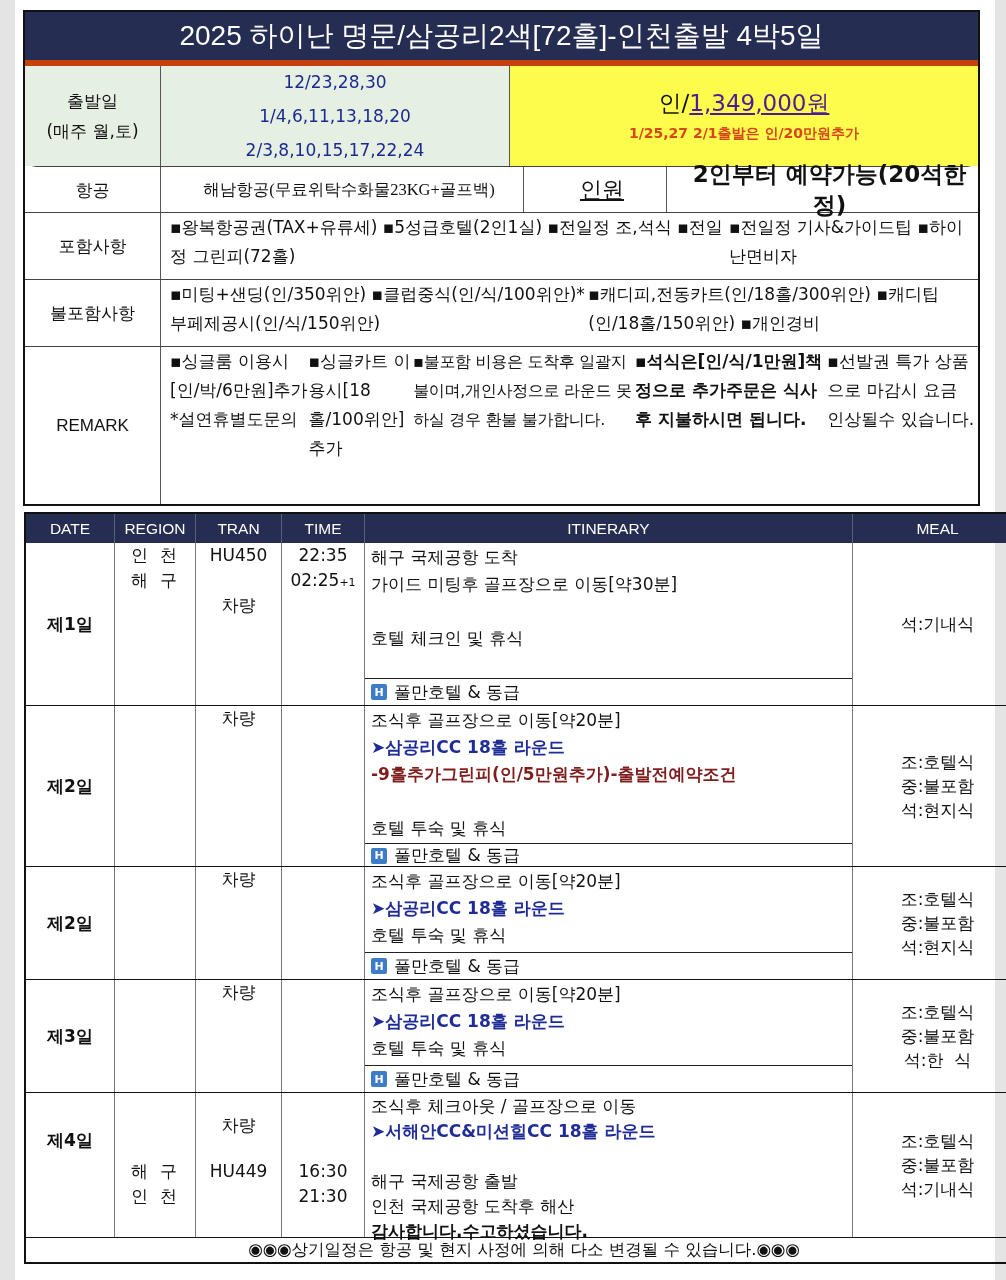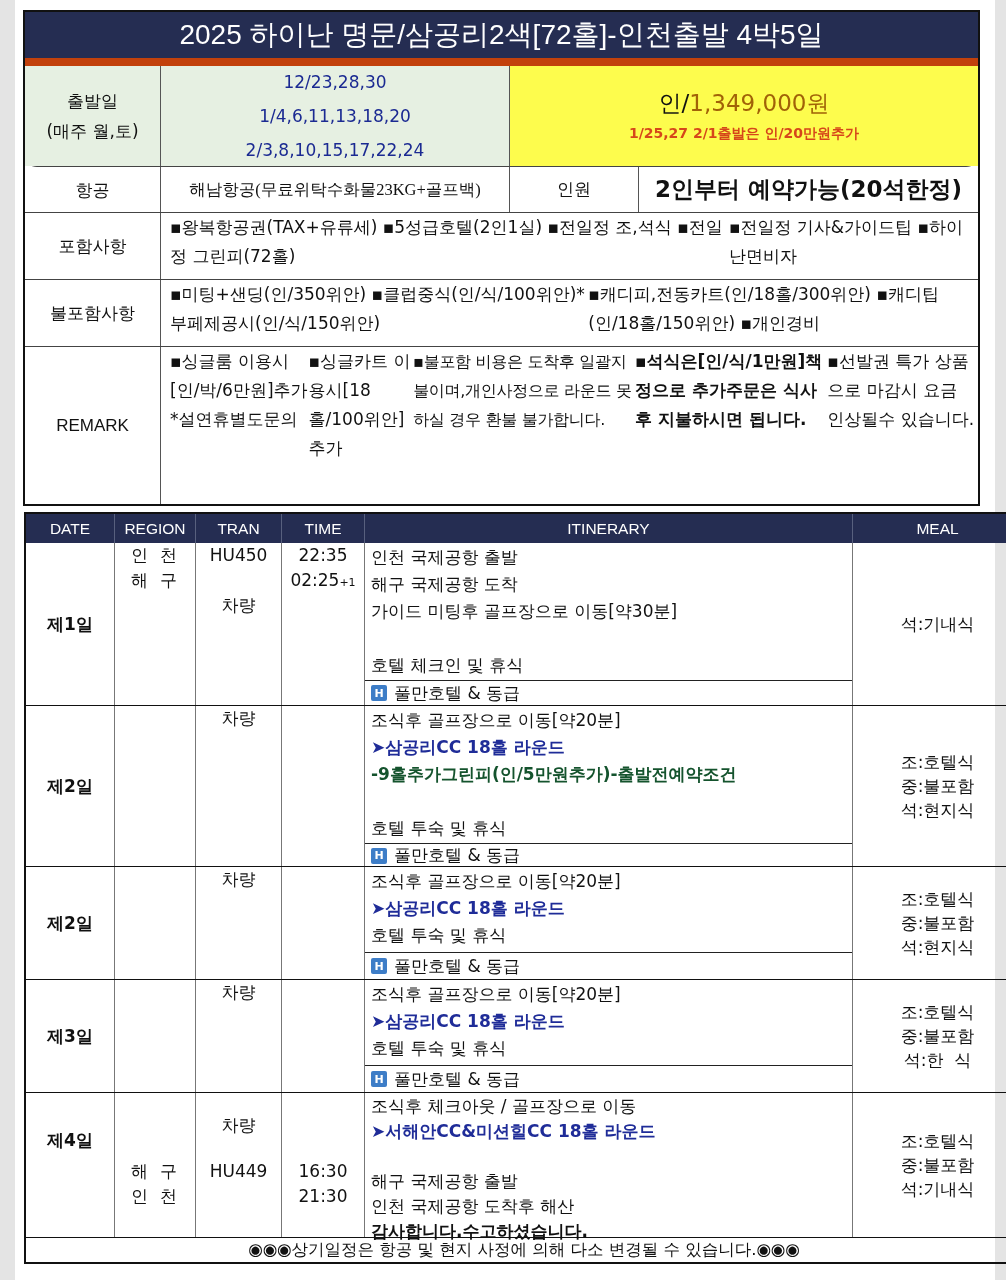--- a/index.html
+++ b/index.html
@@ -10,7 +10,7 @@
   
   .info { position: absolute; left: 23px; top: 10px; width: 957px; border: 2px solid #111; }
   .title-bar { height: 54px; background: #252d52; color: #fff; display: flex; align-items: center; justify-content: center;
-               font-size: 28px; letter-spacing: 0px; border-bottom: 8px solid #c2410c; font-family: "Liberation Sans", sans-serif; }
+               font-size: 28px; letter-spacing: 0px; border-bottom: 6px solid #c2410c; font-family: "Liberation Sans", sans-serif; }
   .row { display: flex; border-bottom: 1.5px solid #444; }
   .row:last-child { border-bottom: none; }
   .cell { border-right: 1.5px solid #555; display: flex; align-items: center; justify-content: center; text-align: center; }

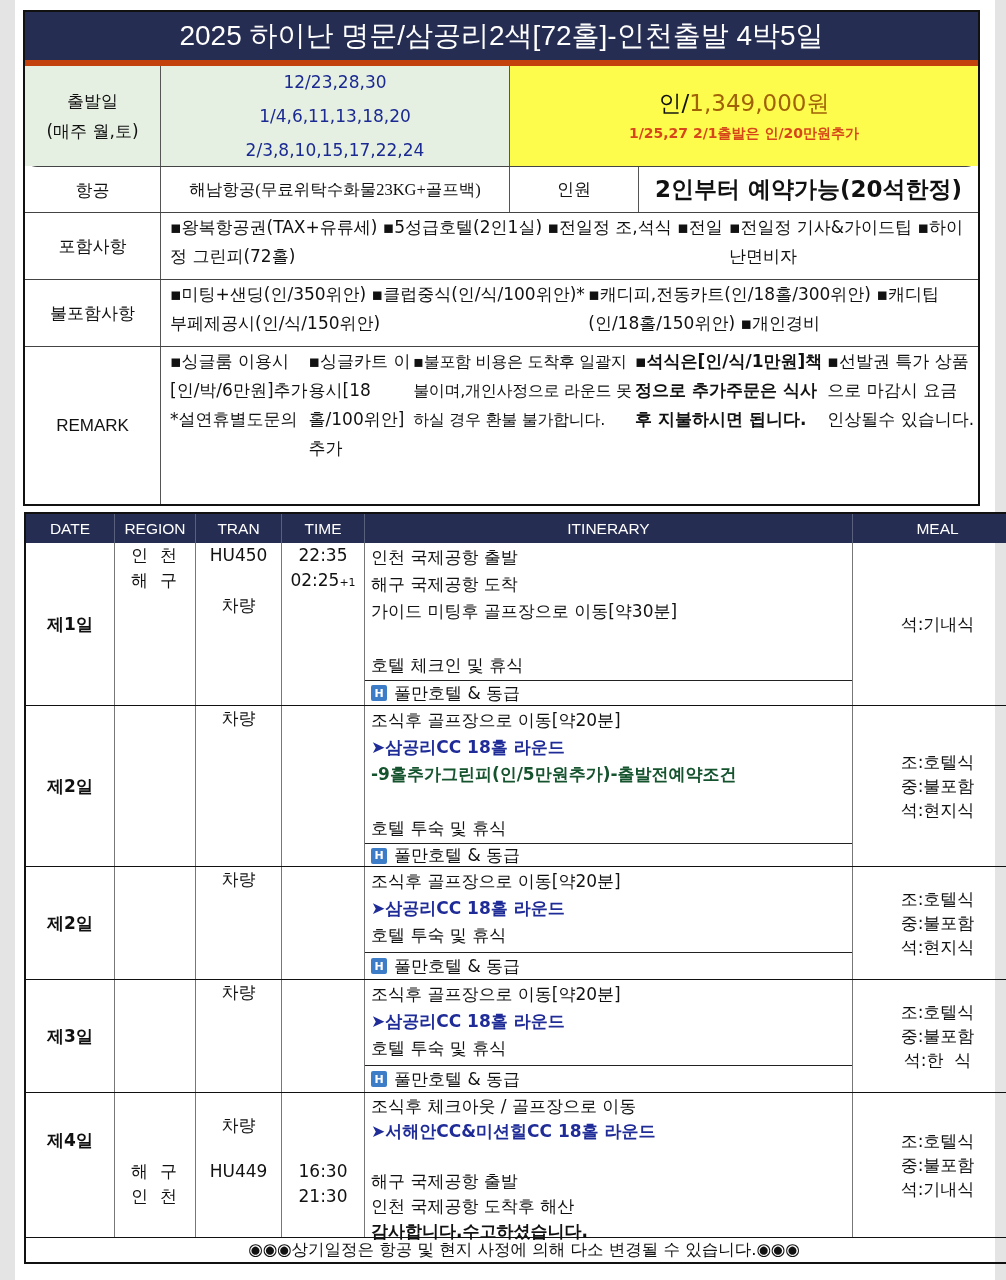--- a/index.html
+++ b/index.html
@@ -22,7 +22,7 @@
   .price-lbl { width: 129px; font-size: 18px; }
   .price { flex: 1; flex-direction: column; }
   .price .main { font-size: 23px; line-height: 34px; }
-  .price .main .amt { color: #a16207; }
+  .price .main .amt { color: #4c1d95; text-decoration: underline; }
   .price .sub { font-size: 14px; color: #d6461a; font-weight: bold; line-height: 26px; }
   .airline { width: 349px; font-size: 16.5px; font-family: Liberation Serif, serif; }
   .pax-lbl { width: 129px; font-size: 17px; }

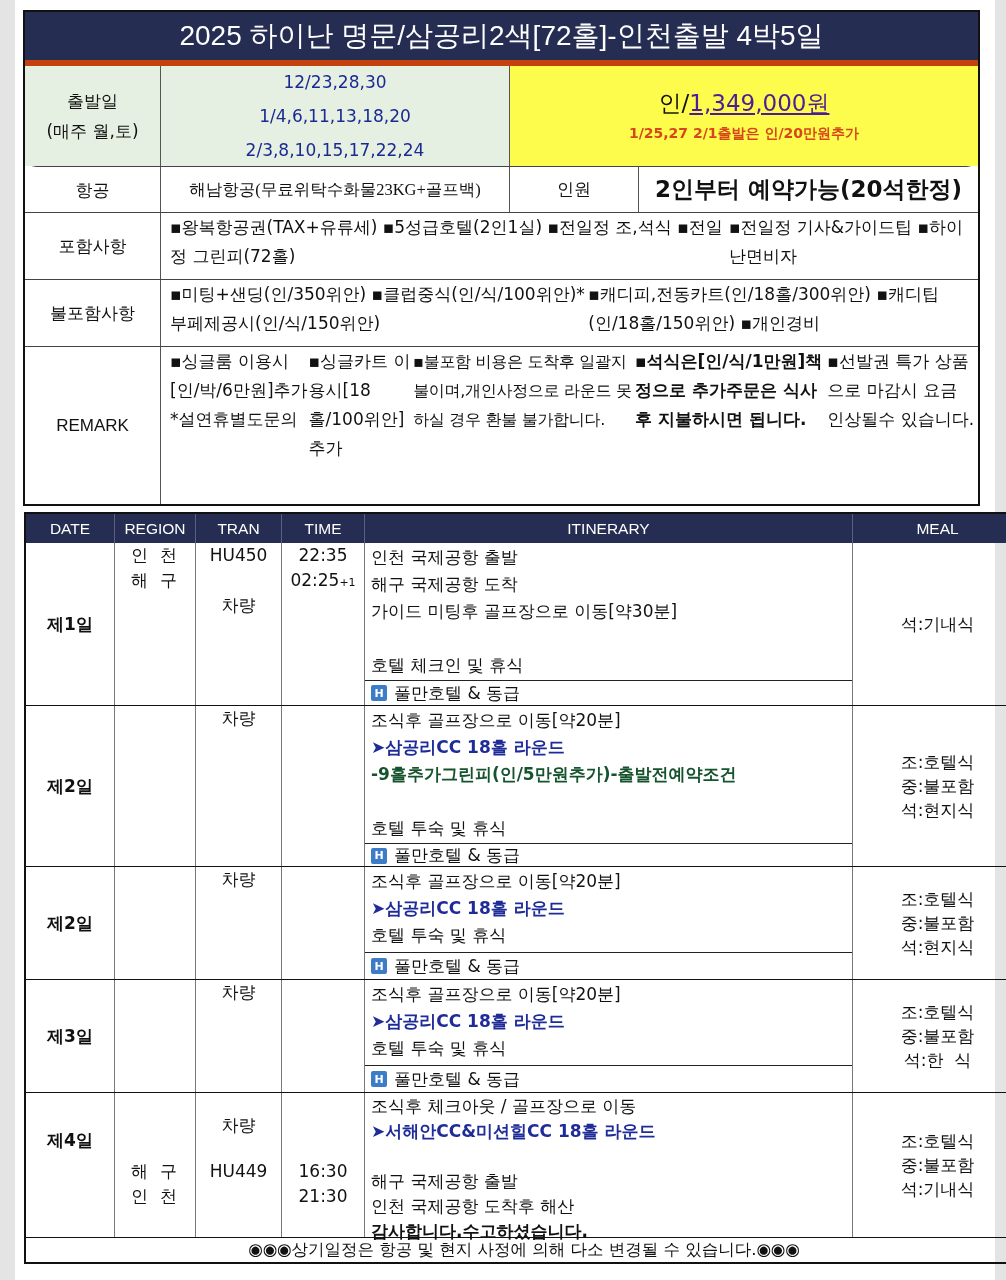--- a/index.html
+++ b/index.html
@@ -83,7 +83,7 @@
     </div>
   </div>
 
-  <div class="row" style="height:46px;">
+  <div class="row" style="height:46px;gap:14px;">
     <div class="cell lbl">항공</div>
     <div class="cell airline">해남항공(무료위탁수화물23KG+골프백)</div>
     <div class="cell pax-lbl">인원</div>

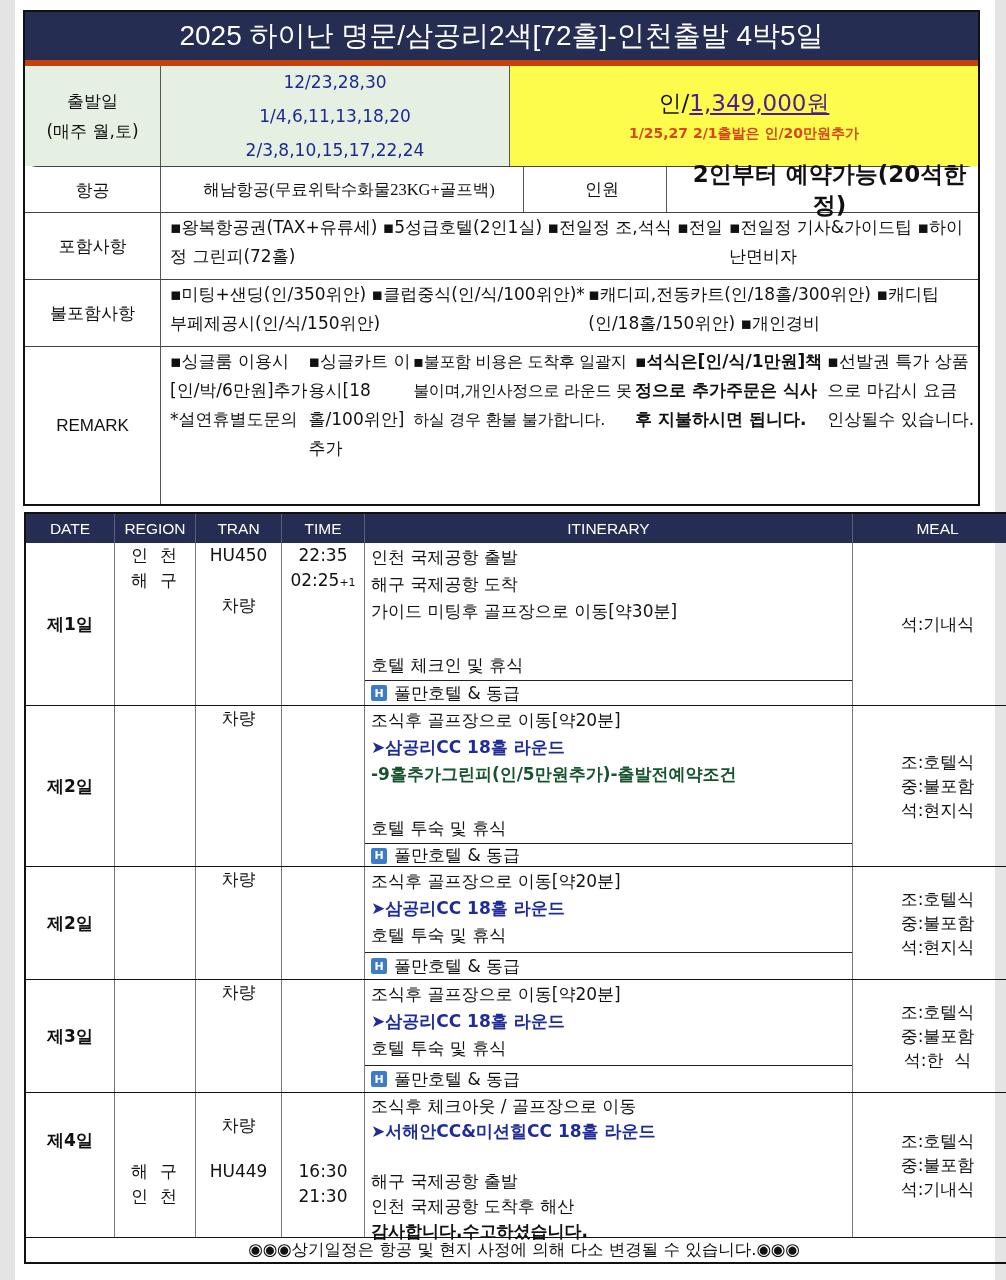--- a/index.html
+++ b/index.html
@@ -25,7 +25,7 @@
   .price .main .amt { color: #4c1d95; text-decoration: underline; }
   .price .sub { font-size: 14px; color: #d6461a; font-weight: bold; line-height: 26px; }
   .airline { width: 349px; font-size: 16.5px; font-family: Liberation Serif, serif; }
-  .pax-lbl { width: 129px; font-size: 17px; }
+  .pax-lbl { width: 129px; font-size: 22px; text-decoration: underline; }
   .pax { flex: 1; font-size: 23px; font-weight: bold; }
   .list { flex: 1; justify-content: flex-start; text-align: left; flex-direction: row; align-items: flex-start; padding-left: 9px;
           font-size: 17px; line-height: 29px; }

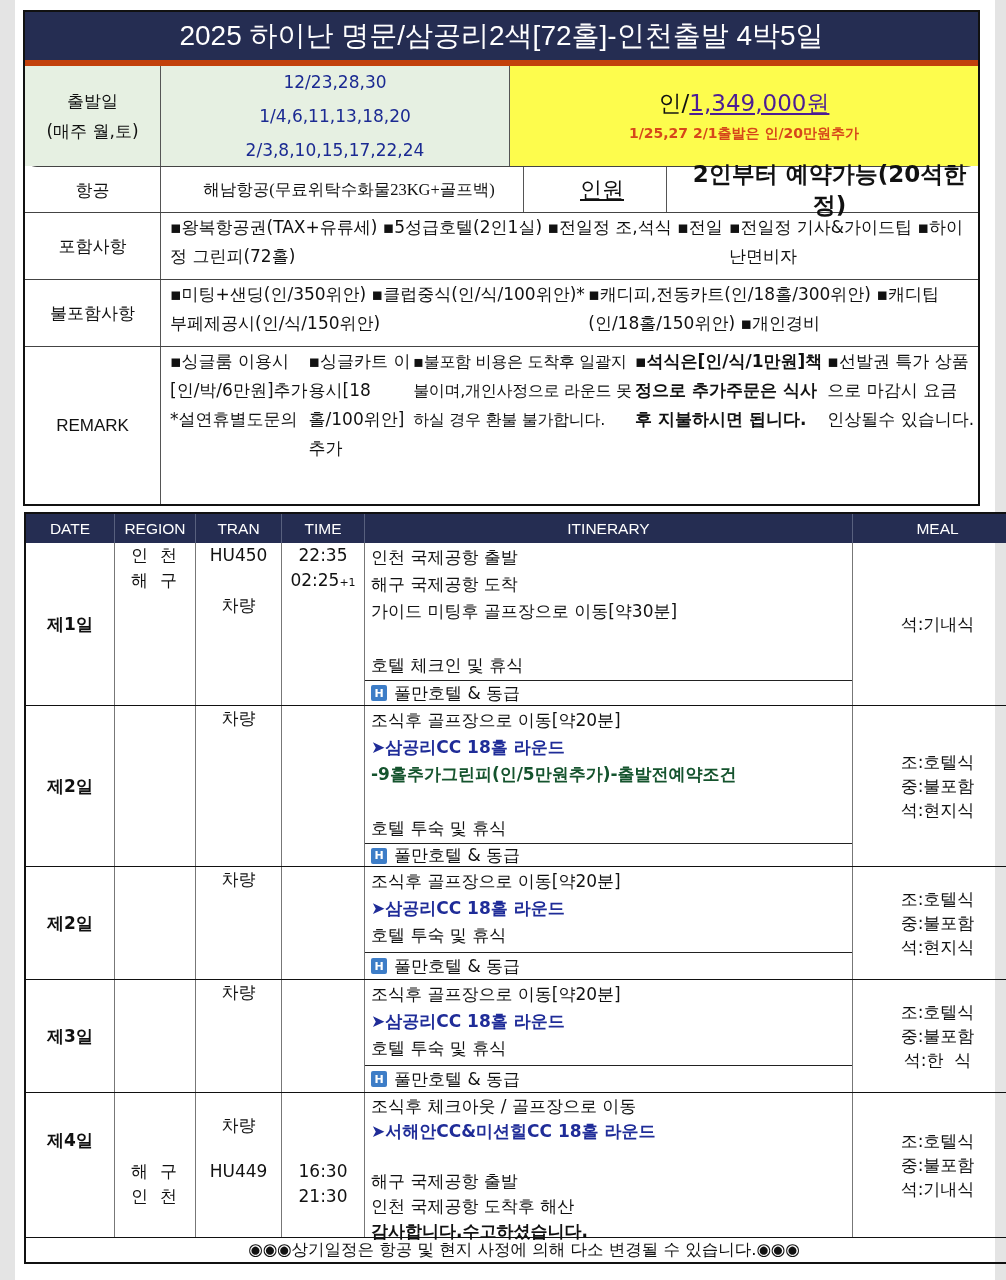--- a/index.html
+++ b/index.html
@@ -145,7 +145,6 @@
     </div>
     <div class="c-itin">
       <div class="lines">
-        <div>인천 국제공항 출발</div>
         <div>해구 국제공항 도착</div>
         <div>가이드 미팅후 골프장으로 이동[약30분]</div>
         <div style="height:27px;"></div>

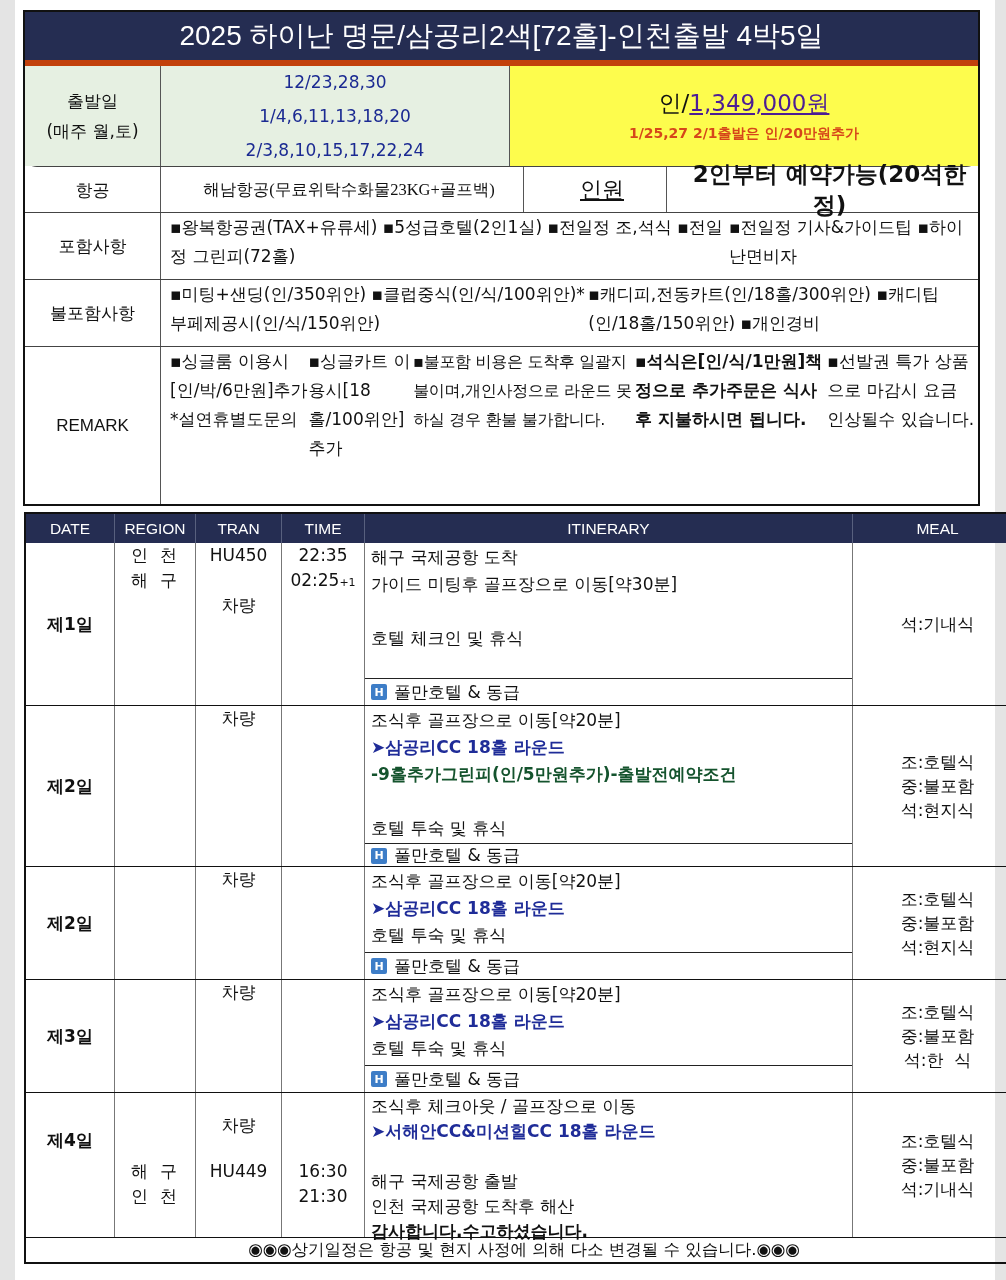--- a/index.html
+++ b/index.html
@@ -51,7 +51,7 @@
   .day .c-itin .hotel { height: 27px; border-top: 1px solid #222; padding: 0 6px; font-size: 17px; display: flex; align-items: center; gap: 7px; }
   .day .c-meal { display: flex; align-items: center; justify-content: center; flex-direction: column; font-size: 17px; line-height: 24px; }
   .blue { color: #1f2c98; font-weight: bold; }
-  .red { color: #14532d; font-weight: bold; }
+  .red { color: #7f1d1d; font-weight: bold; }
   .bold { font-weight: bold; }
   .h-icon { width: 16px; height: 16px; background: #3d7dc7; color: #fff; font-size: 11px; font-weight: bold; display: inline-flex;
             align-items: center; justify-content: center; border-radius: 2px; }

